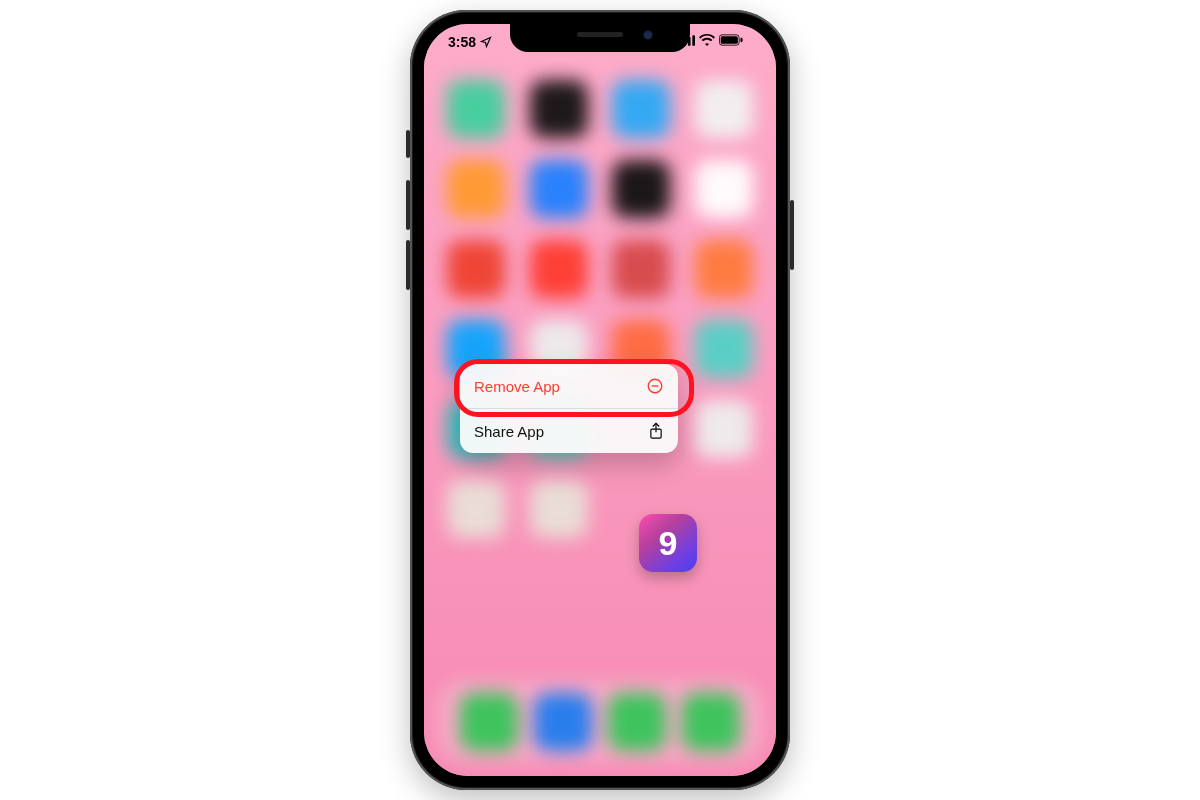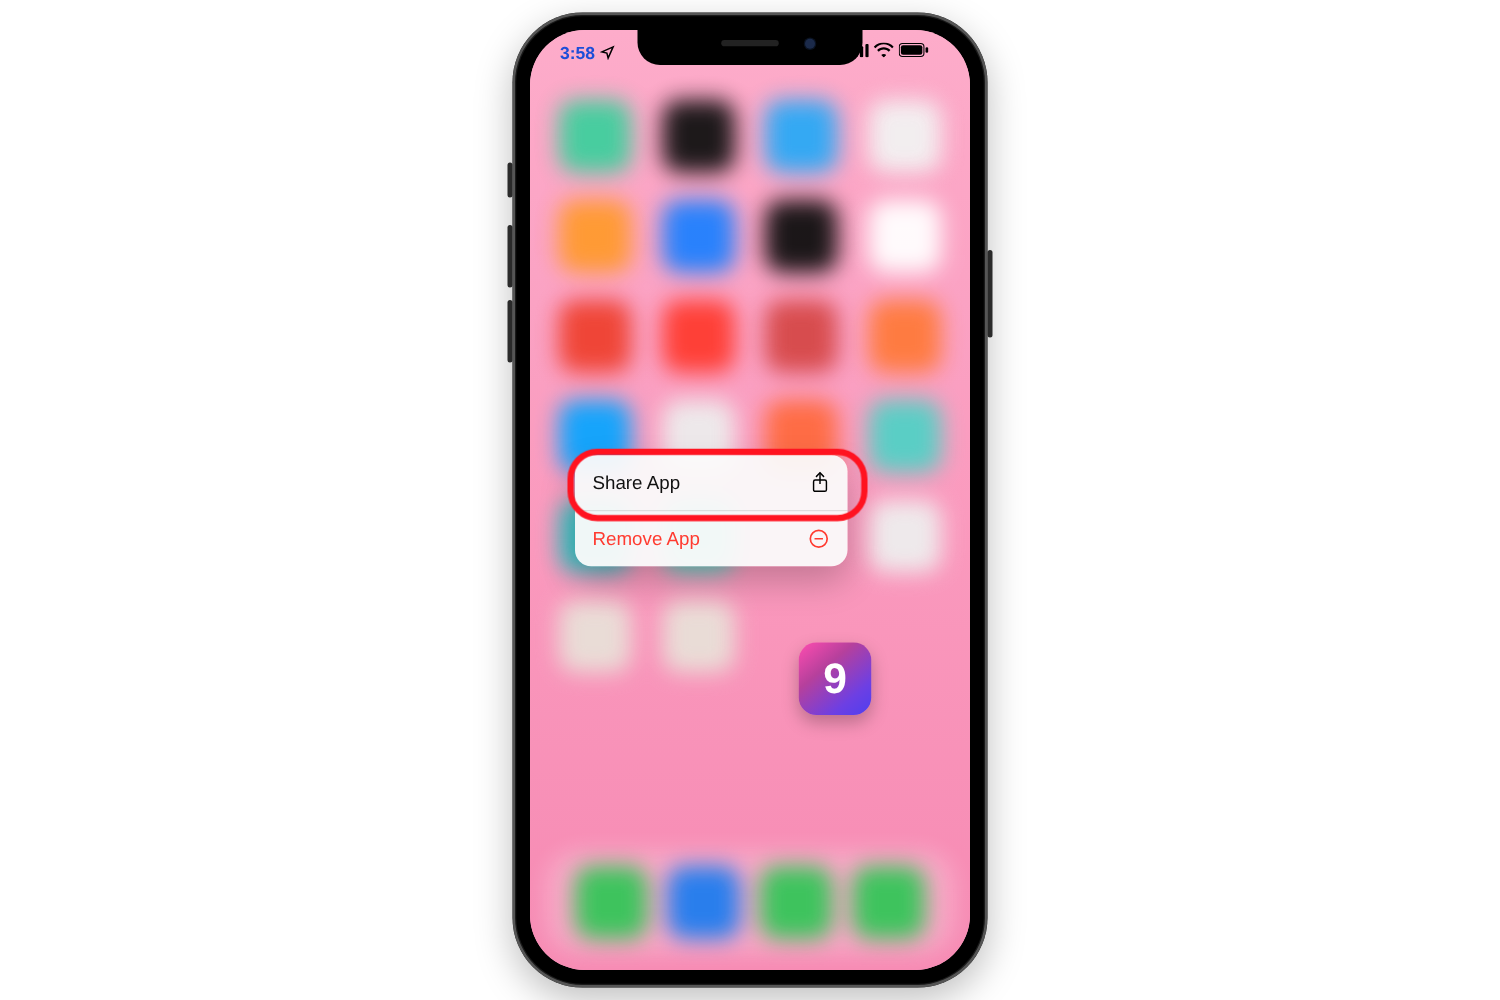--- a/index.html
+++ b/index.html
@@ -15,7 +15,7 @@
   .notch{position:absolute;top:0;left:50%;transform:translateX(-50%);width:180px;height:28px;background:#000;border-radius:0 0 18px 18px;z-index:50;}
   .notch .spk{position:absolute;top:8px;left:50%;transform:translateX(-50%);width:46px;height:5px;border-radius:3px;background:#222;}
   .notch .cam{position:absolute;top:7px;right:38px;width:8px;height:8px;border-radius:50%;background:#1b2a4a;box-shadow:0 0 0 1px #0a1220;}
-  .statusbar{position:absolute;top:0;left:0;right:13px;height:34px;z-index:40;color:#1d4ed8;font-weight:600;}
+  .statusbar{position:absolute;top:0;left:0;right:13px;height:34px;z-index:40;color:#000000;font-weight:600;}
   .sb-left{position:absolute;left:24px;top:10px;font-size:14px;display:flex;align-items:center;gap:4px;}
   .sb-right{position:absolute;right:20px;top:10px;display:flex;align-items:center;gap:4px;}
   .wallpaper{position:absolute;inset:0;background:linear-gradient(180deg,#f7aec9 0%,#f39bbc 55%,#ef8cb2 100%);filter:saturate(110%);}

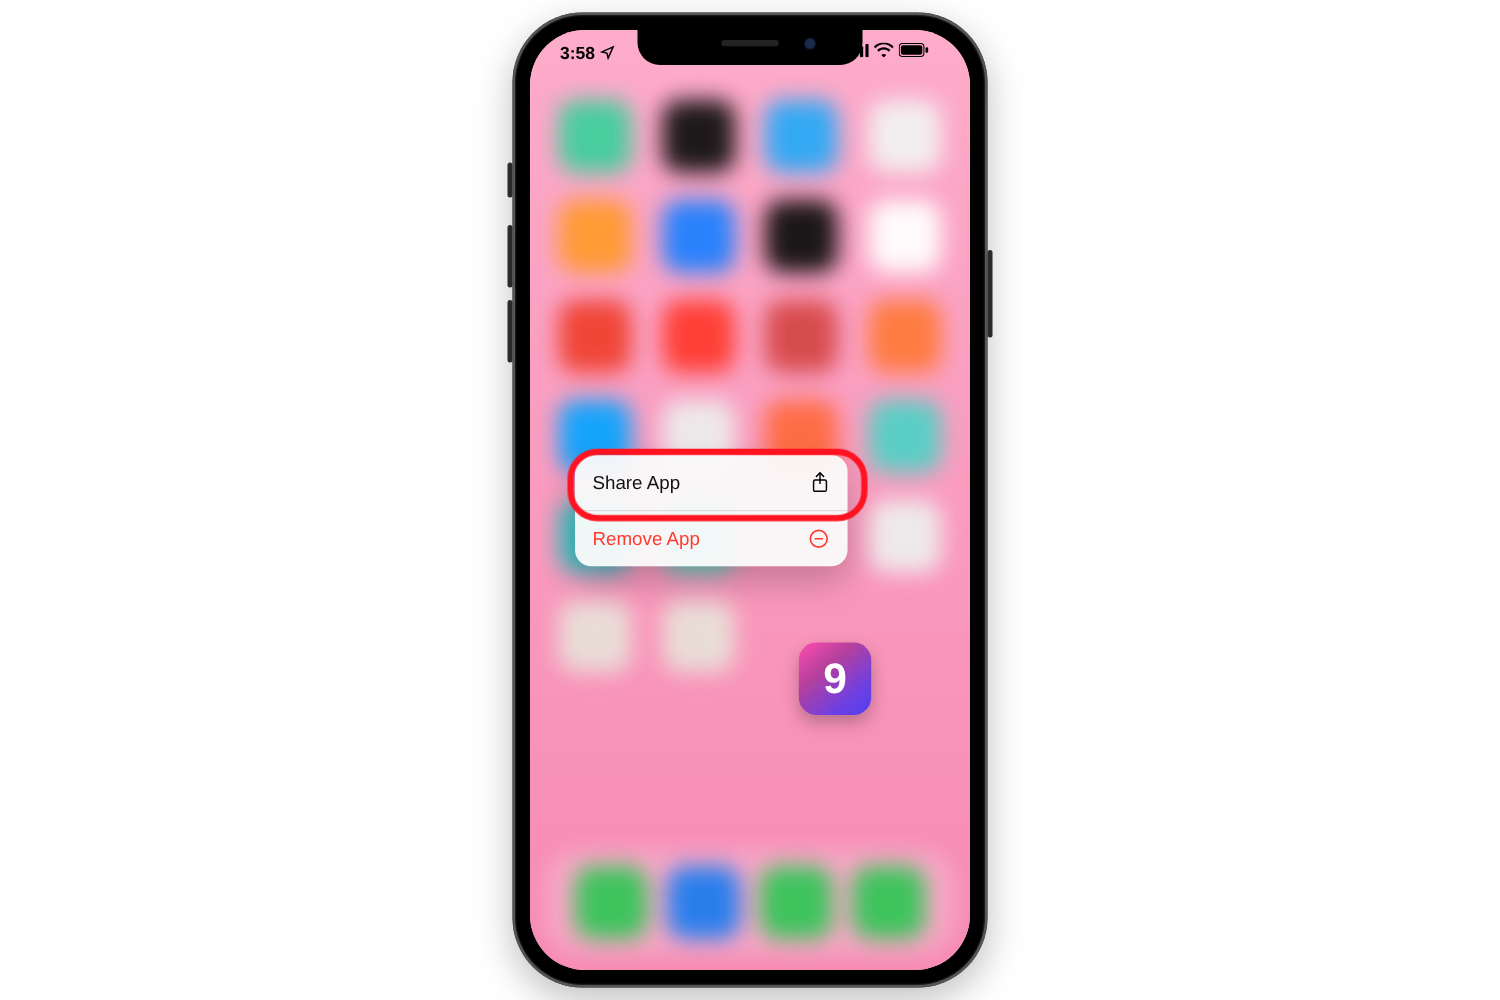--- a/index.html
+++ b/index.html
@@ -127,19 +127,19 @@
       </div>
 
       <div class="ctx">
+        <div class="item danger">
+          <span>Remove App</span>
+          <svg width="18" height="18" viewBox="0 0 24 24" fill="none" stroke="#ff3b30" stroke-width="1.8">
+              <circle cx="12" cy="12" r="9"></circle>
+              <line x1="7.5" y1="12" x2="16.5" y2="12"></line>
+            </svg>
+        </div>
         <div class="item">
           <span>Share App</span>
           <svg width="16" height="18" viewBox="0 0 24 28" fill="none" stroke="#000" stroke-width="1.8">
               <path d="M12 2v14"></path>
               <path d="M7 7l5-5 5 5"></path>
               <rect x="4" y="11" width="16" height="14" rx="2"></rect>
-            </svg>
-        </div>
-        <div class="item danger">
-          <span>Remove App</span>
-          <svg width="18" height="18" viewBox="0 0 24 24" fill="none" stroke="#ff3b30" stroke-width="1.8">
-              <circle cx="12" cy="12" r="9"></circle>
-              <line x1="7.5" y1="12" x2="16.5" y2="12"></line>
             </svg>
         </div>
       </div>

